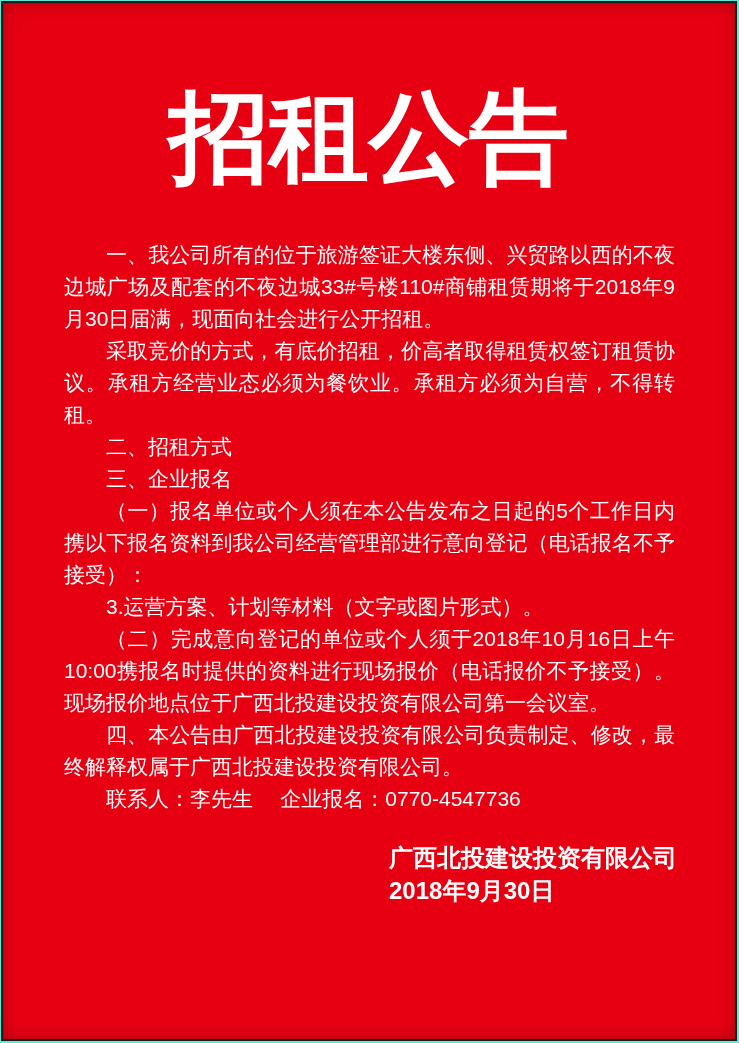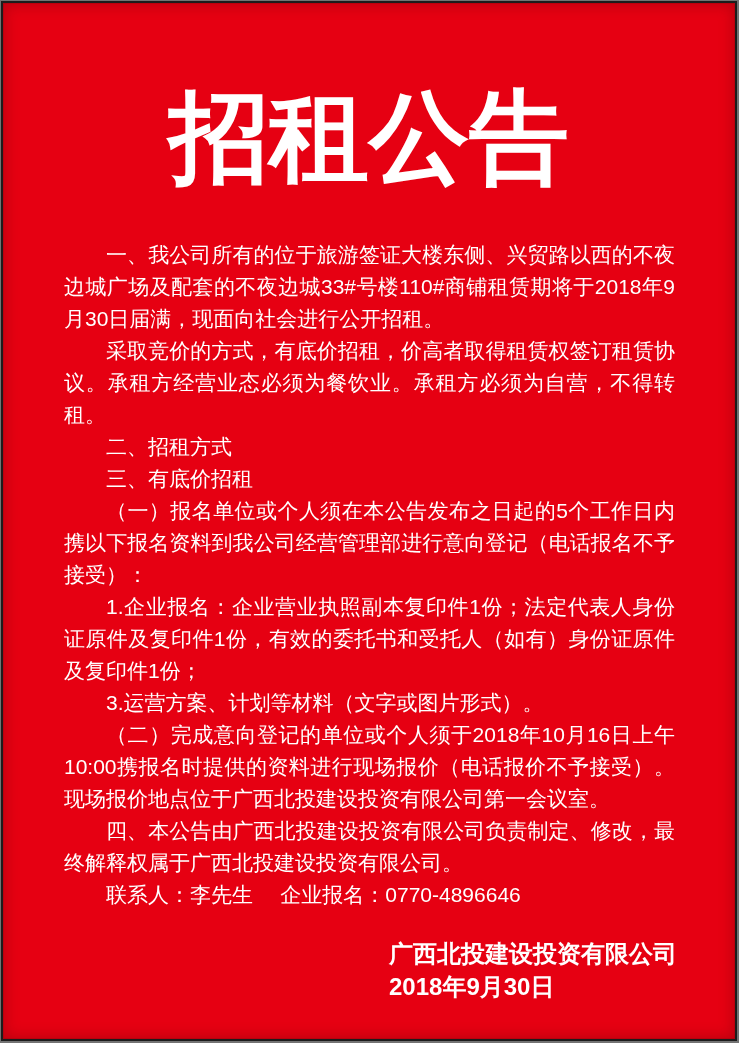--- a/index.html
+++ b/index.html
@@ -18,7 +18,7 @@
     position: relative;
     width: 739px;
     height: 1043px;
-    background: #737373;
+    background: #5eead4;
     overflow: hidden;
     font-family: "Liberation Sans", "DejaVu Sans", sans-serif;
   }

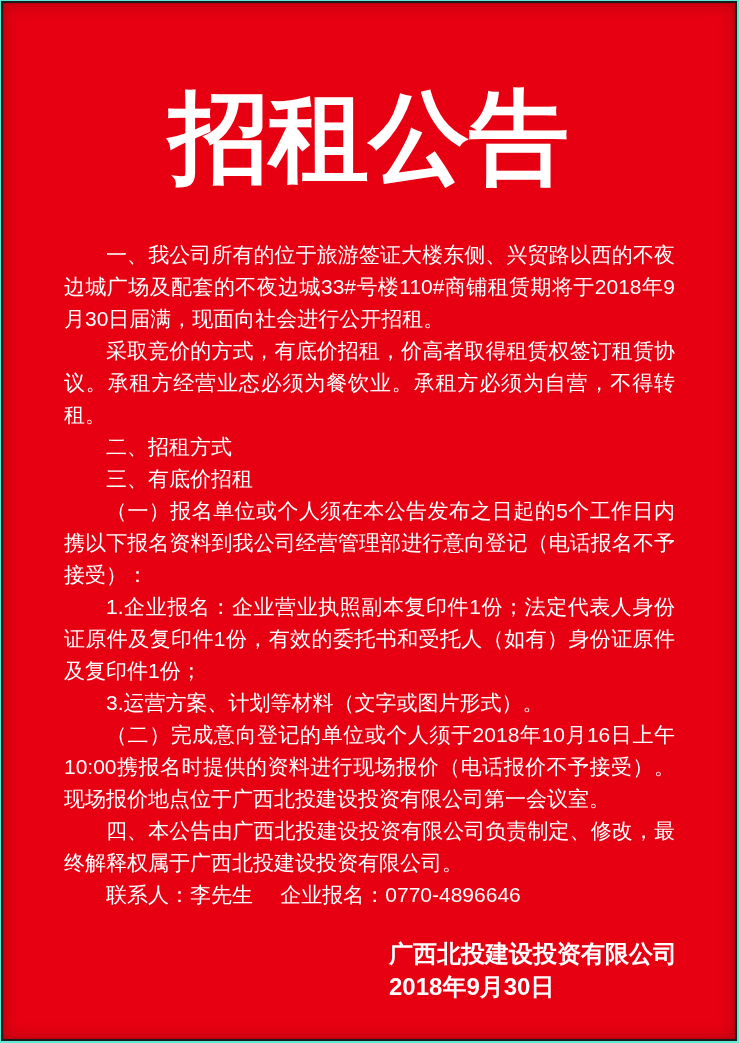--- a/index.html
+++ b/index.html
@@ -86,7 +86,7 @@
       <p>一、我公司所有的位于旅游签证大楼东侧、兴贸路以西的不夜边城广场及配套的不夜边城33#号楼110#商铺租赁期将于2018年9月30日届满，现面向社会进行公开招租。</p>
       <p>采取竞价的方式，有底价招租，价高者取得租赁权签订租赁协议。承租方经营业态必须为餐饮业。承租方必须为自营，不得转租。</p>
       <p>二、招租方式</p>
-      <p>三、有底价招租</p>
+      <p>三、企业报名</p>
       <p>（一）报名单位或个人须在本公告发布之日起的5个工作日内携以下报名资料到我公司经营管理部进行意向登记（电话报名不予接受）：</p>
       <p>1.企业报名：企业营业执照副本复印件1份；法定代表人身份证原件及复印件1份，有效的委托书和受托人（如有）身份证原件及复印件1份；</p>
       <p>3.运营方案、计划等材料（文字或图片形式）。</p>

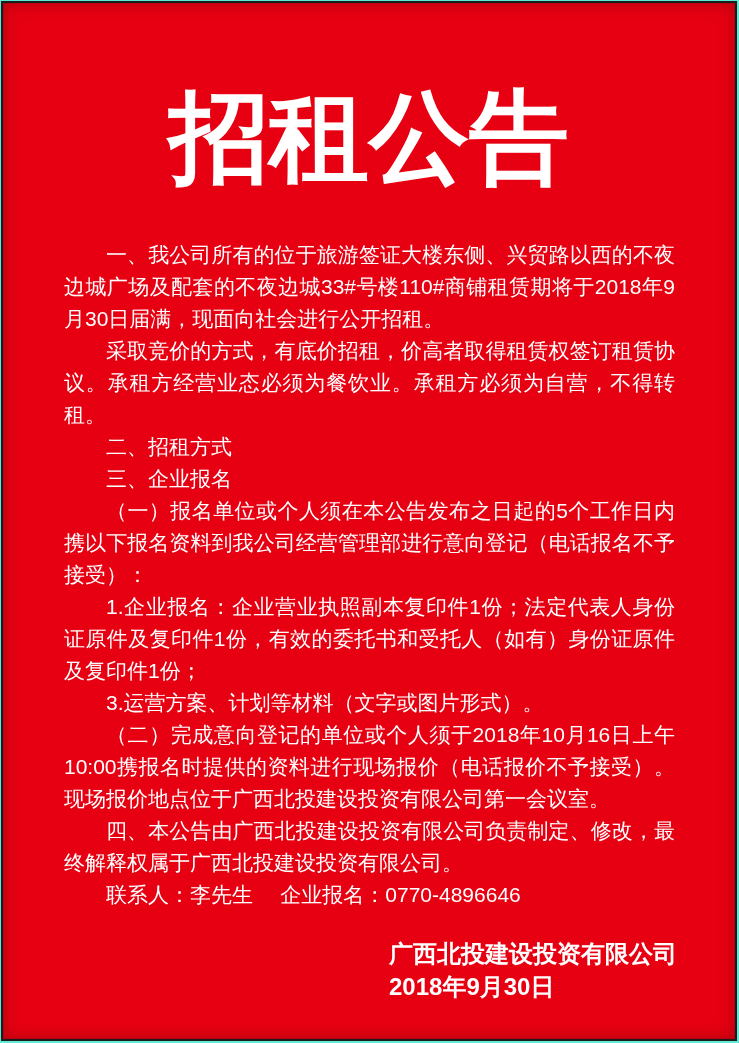--- a/index.html
+++ b/index.html
@@ -88,7 +88,6 @@
       <p>二、招租方式</p>
       <p>三、企业报名</p>
       <p>（一）报名单位或个人须在本公告发布之日起的5个工作日内携以下报名资料到我公司经营管理部进行意向登记（电话报名不予接受）：</p>
-      <p>1.企业报名：企业营业执照副本复印件1份；法定代表人身份证原件及复印件1份，有效的委托书和受托人（如有）身份证原件及复印件1份；</p>
       <p>3.运营方案、计划等材料（文字或图片形式）。</p>
       <p>（二）完成意向登记的单位或个人须于2018年10月16日上午10:00携报名时提供的资料进行现场报价（电话报价不予接受）。现场报价地点位于广西北投建设投资有限公司第一会议室。</p>
       <p>四、本公告由广西北投建设投资有限公司负责制定、修改，最终解释权属于广西北投建设投资有限公司。</p>

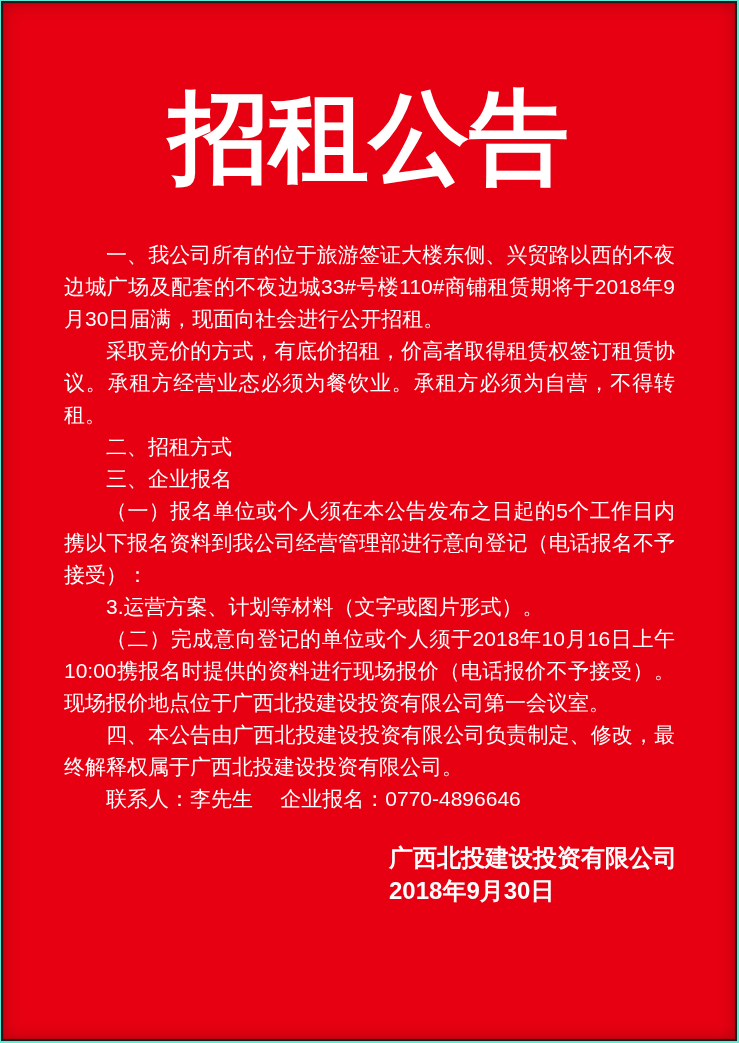--- a/index.html
+++ b/index.html
@@ -93,7 +93,7 @@
       <p>四、本公告由广西北投建设投资有限公司负责制定、修改，最终解释权属于广西北投建设投资有限公司。</p>
 
       <p class="contact-line">
-        <span>联系人：</span><span>李先生</span><span class="phone-label-gap">企业报名：</span><span>0770-4896646</span>
+        <span>联系人：</span><span>李先生</span><span class="phone-label-gap">企业报名：</span><span>0770-4547736</span>
       </p>
     </div>
 

